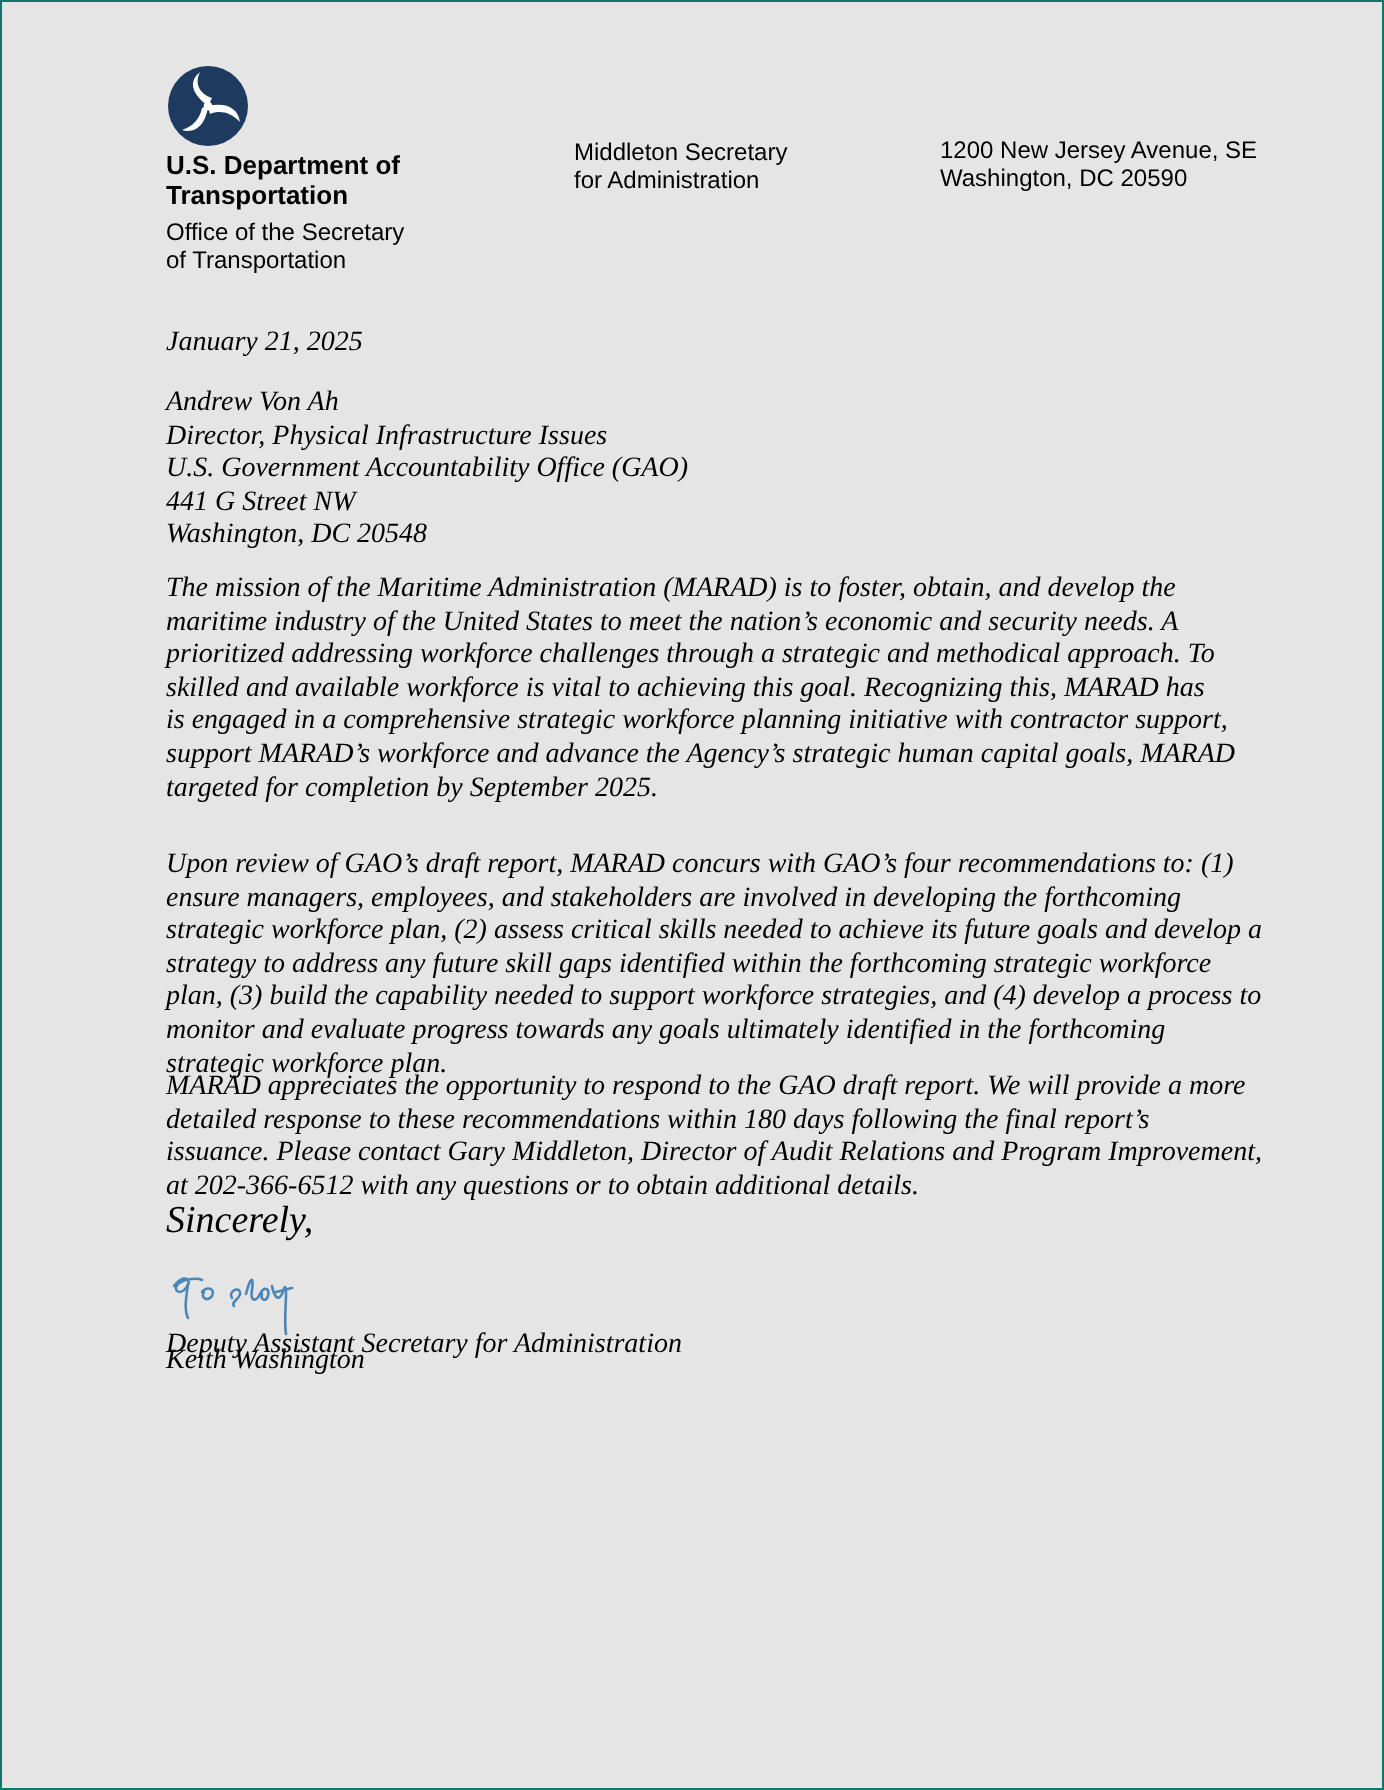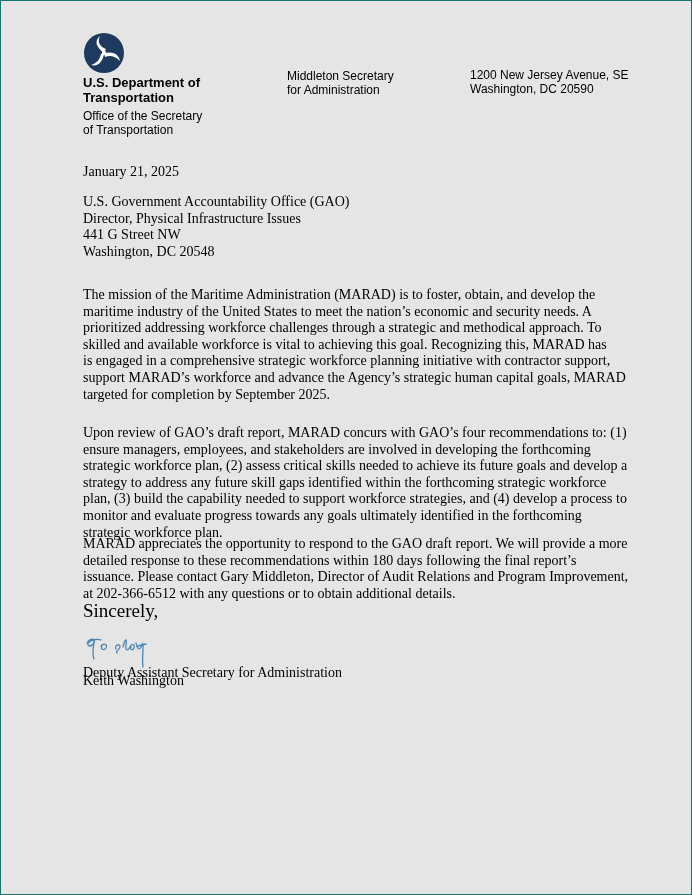--- a/index.html
+++ b/index.html
@@ -12,7 +12,7 @@
       color: #000;
     }
     .sans { font-family: "Liberation Sans", sans-serif; }
-    .serif { font-family: "Liberation Serif", serif; }
+    .serif { font-family: "Liberation Serif", serif; font-style: italic; }
 
     .logo { position: absolute; left: 83px; top: 32px; width: 40px; height: 40px; }
     .dept { position: absolute; left: 82px; top: 74px; font-size: 13px; font-weight: bold; line-height: 15px; }

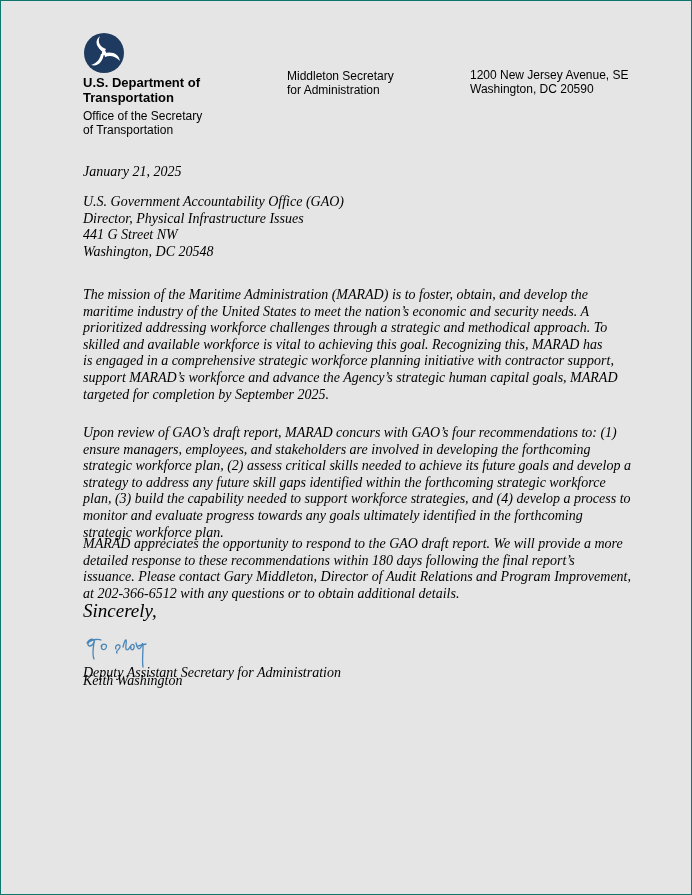--- a/index.html
+++ b/index.html
@@ -71,6 +71,7 @@
   <div class="date serif">January 21, 2025</div>
 
   <div class="recipient serif">
+    <span class="line">Andrew Von Ah</span>
     <span class="line">U.S. Government Accountability Office (GAO)</span>
     <span class="line">Director, Physical Infrastructure Issues</span>
     <span class="line">441 G Street NW</span>

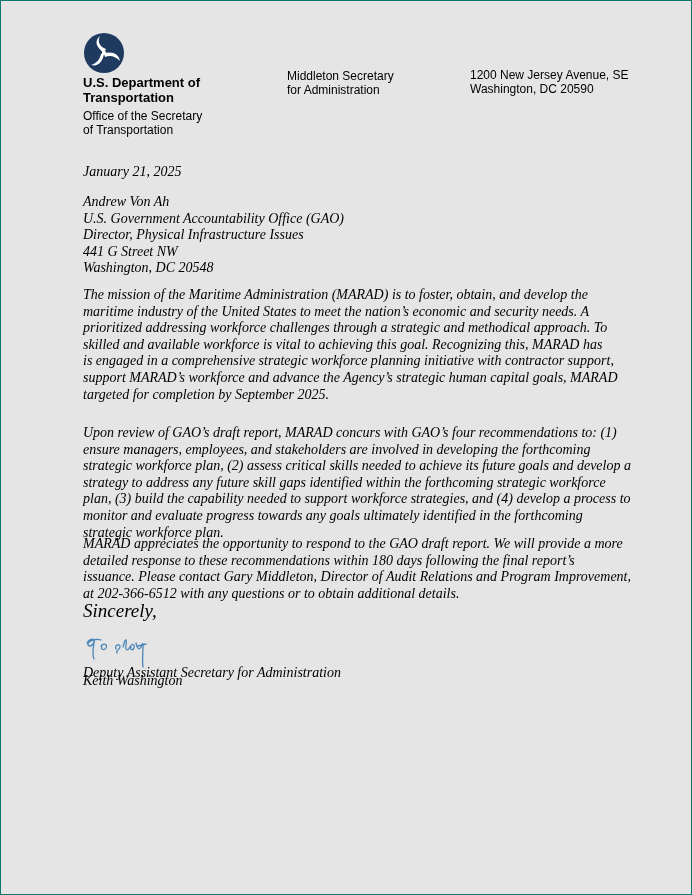--- a/index.html
+++ b/index.html
@@ -72,8 +72,8 @@
 
   <div class="recipient serif">
     <span class="line">Andrew Von Ah</span>
+    <span class="line">Director, Physical Infrastructure Issues</span>
     <span class="line">U.S. Government Accountability Office (GAO)</span>
-    <span class="line">Director, Physical Infrastructure Issues</span>
     <span class="line">441 G Street NW</span>
     <span class="line">Washington, DC 20548</span>
   </div>

